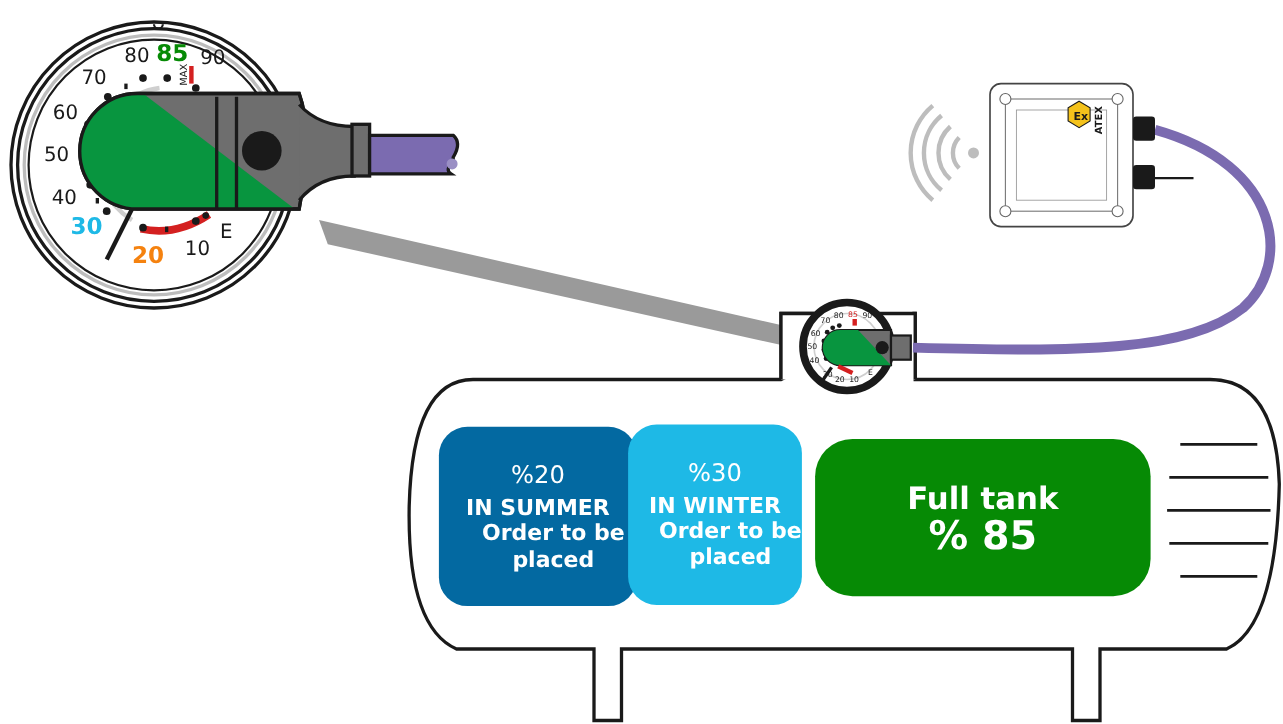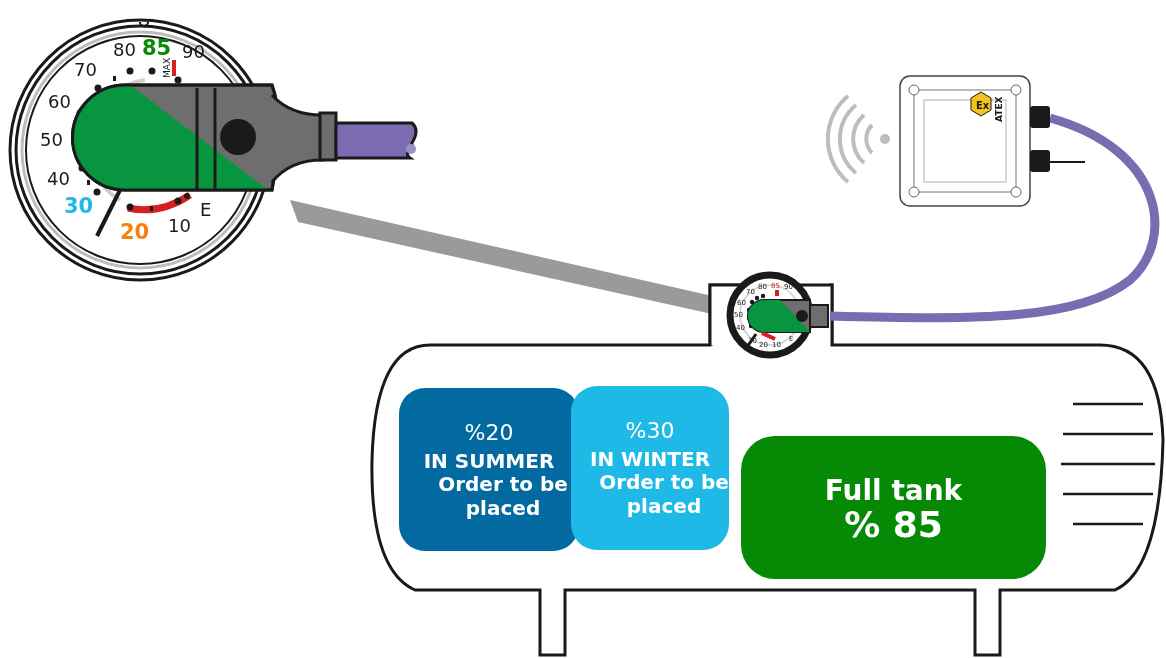--- a/index.html
+++ b/index.html
@@ -169,7 +169,7 @@
   <div class="order">Order to be placed</div>
 </div>
 
-<div class="box full" style="left:741px; top:399px; width:305px; height:143px; border-radius:34px; background:#068A05;margin-top:37px;">
+<div class="box full" style="left:741px; top:399px; width:305px; height:143px; border-radius:34px; background:#068A05;">
   <div class="title">Full tank</div>
   <div class="value">% 85</div>
 </div>

